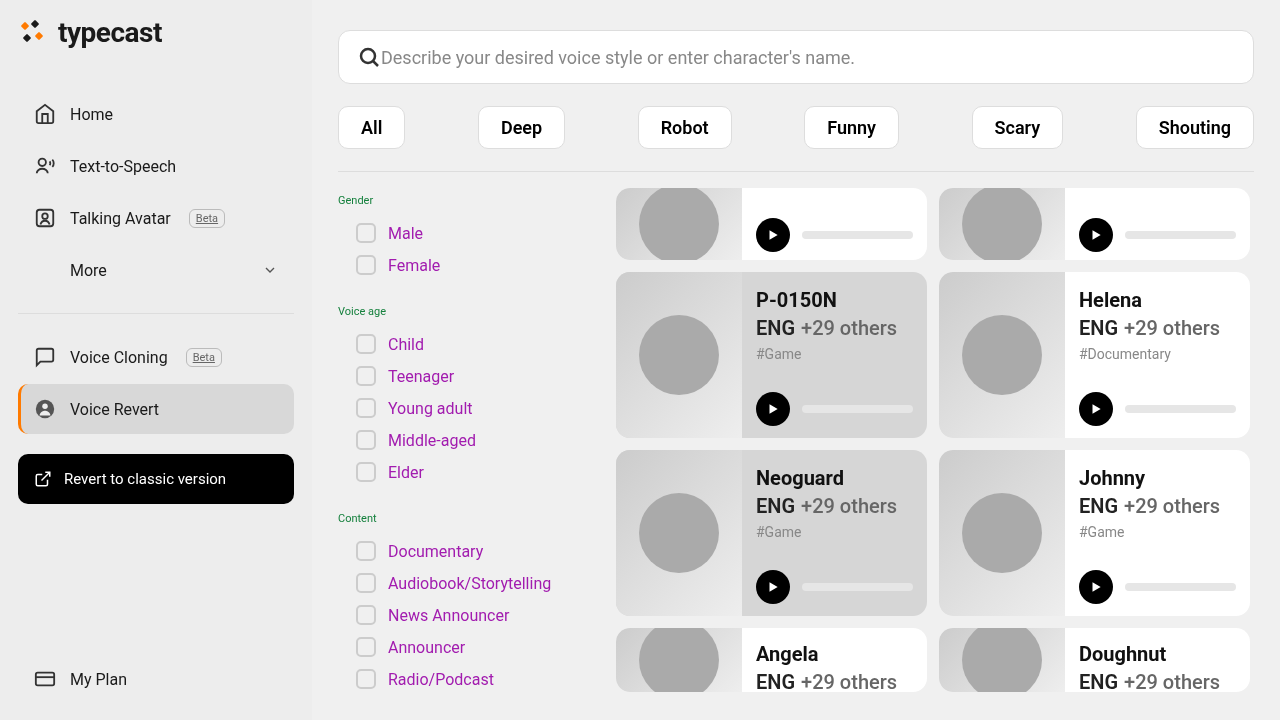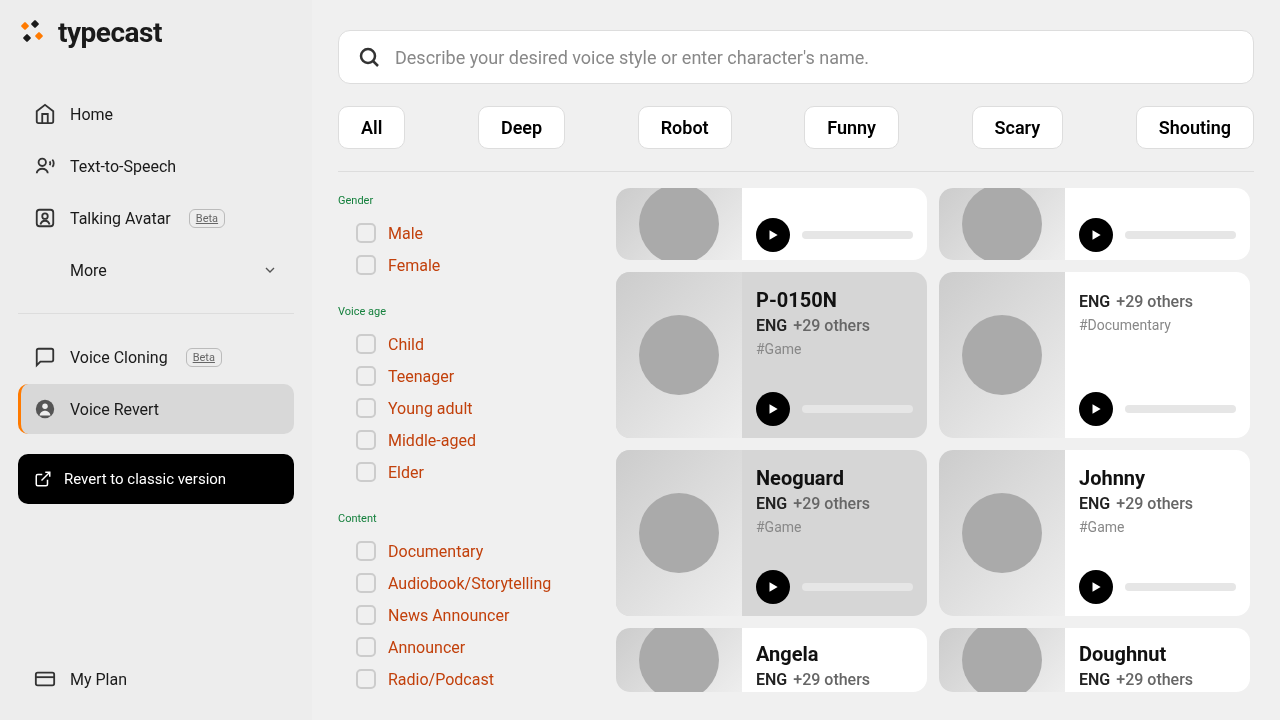--- a/index.html
+++ b/index.html
@@ -21,7 +21,7 @@
 .sidebar-bottom { margin-top: auto; }
 
 .main { flex: 1; display: flex; flex-direction: column; padding: 30px 26px 0 26px; overflow: hidden; }
-.search-bar { display: flex; align-items: center; gap: 14px; background: #fff; border: 1px solid #ddd; border-radius: 12px; padding: 14px 18px; }
+.search-bar { display: flex; align-items: center; background: #fff; border: 1px solid #ddd; border-radius: 12px; padding: 14px 18px; }
 .search-bar input { flex:1; border:none; outline:none; font-size: 18px; color:#333; background:transparent; }
 .search-bar input::placeholder { color: #888; }
 

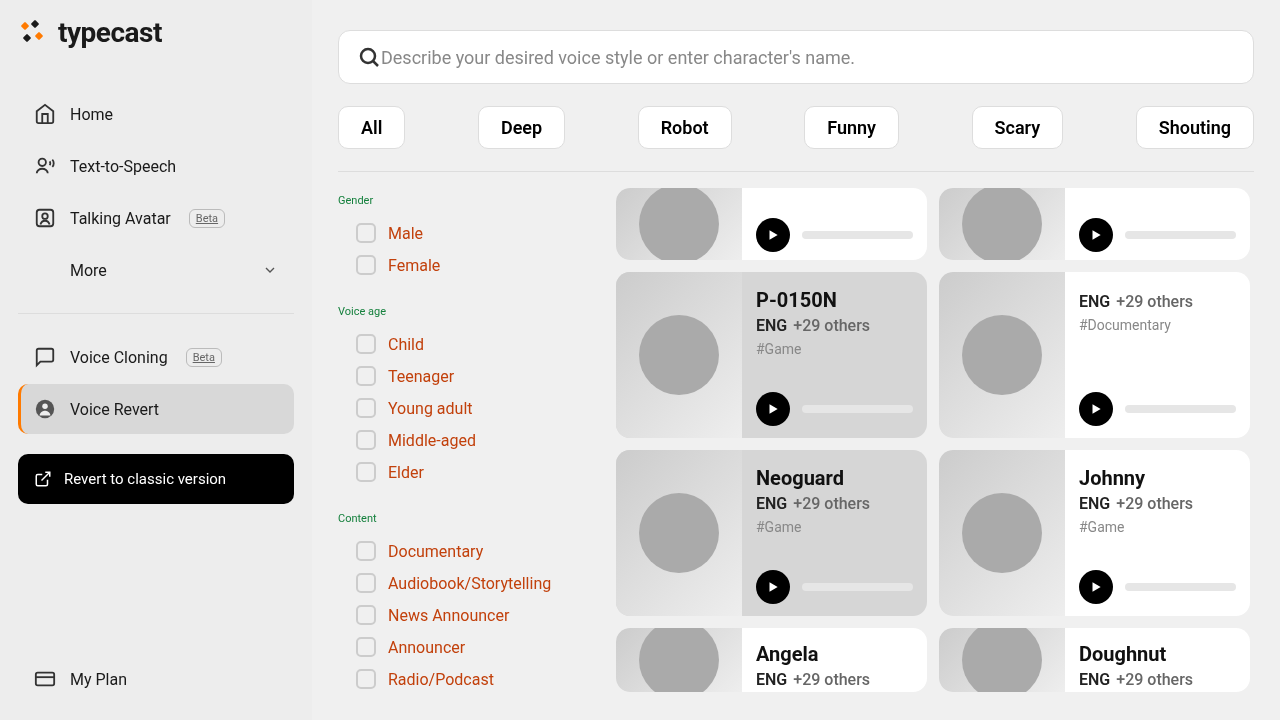--- a/index.html
+++ b/index.html
@@ -36,7 +36,7 @@
 .filter-title { font-size: 11px; color: #15803d; margin-bottom: 10px; }
 .check-row { display: flex; align-items: center; gap: 12px; padding: 6px 0 6px 18px; cursor:pointer; }
 .checkbox { width: 20px; height: 20px; border: 2px solid #ccc; border-radius: 5px; }
-.check-label { font-size: 16px; color: #c2410c; }
+.check-label { font-size: 16px; color: #a21caf; }
 
 .grid-wrap { flex:1; overflow-y: auto; padding-right: 4px; }
 .grid { display: grid; grid-template-columns: 1fr 1fr; gap: 12px; }

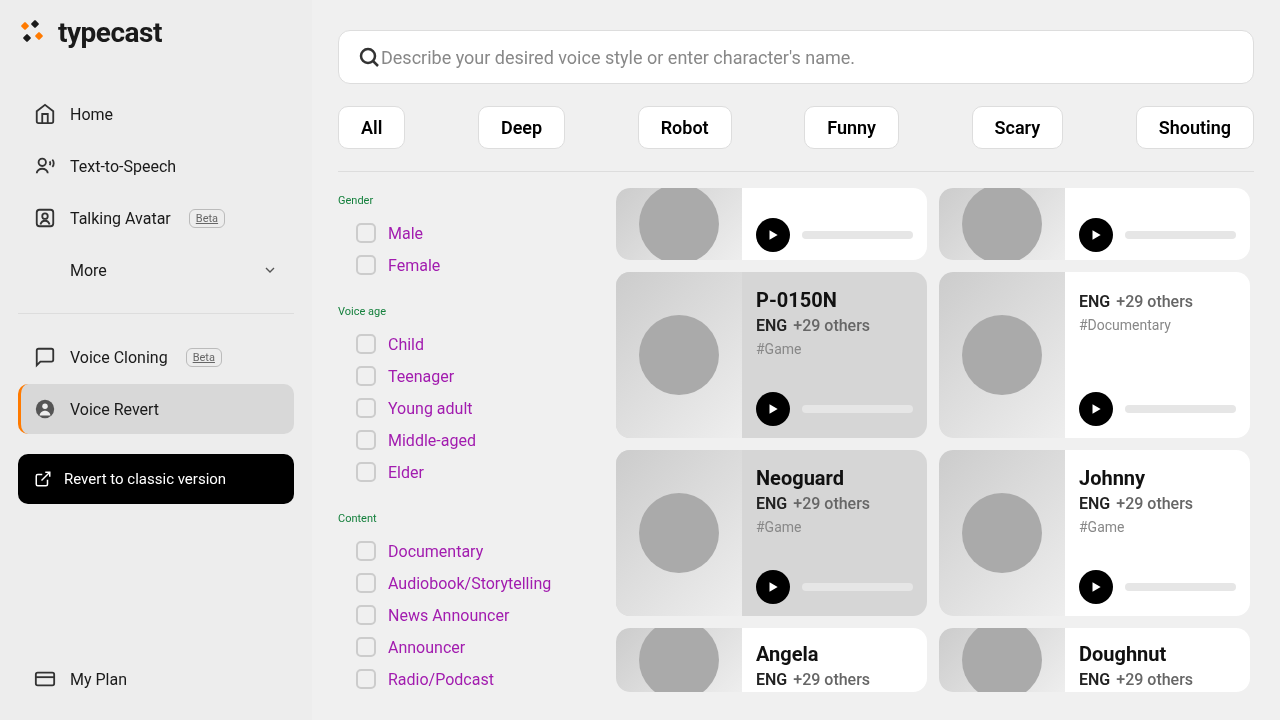--- a/index.html
+++ b/index.html
@@ -292,6 +292,7 @@
               <div class="avatar-placeholder"></div>
             </div>
             <div class="card-body">
+              <div class="card-title">Helena</div>
               <div class="card-meta">ENG<span class="others">+29 others</span></div>
               <div class="card-tag">#Documentary</div>
               <div class="card-play">

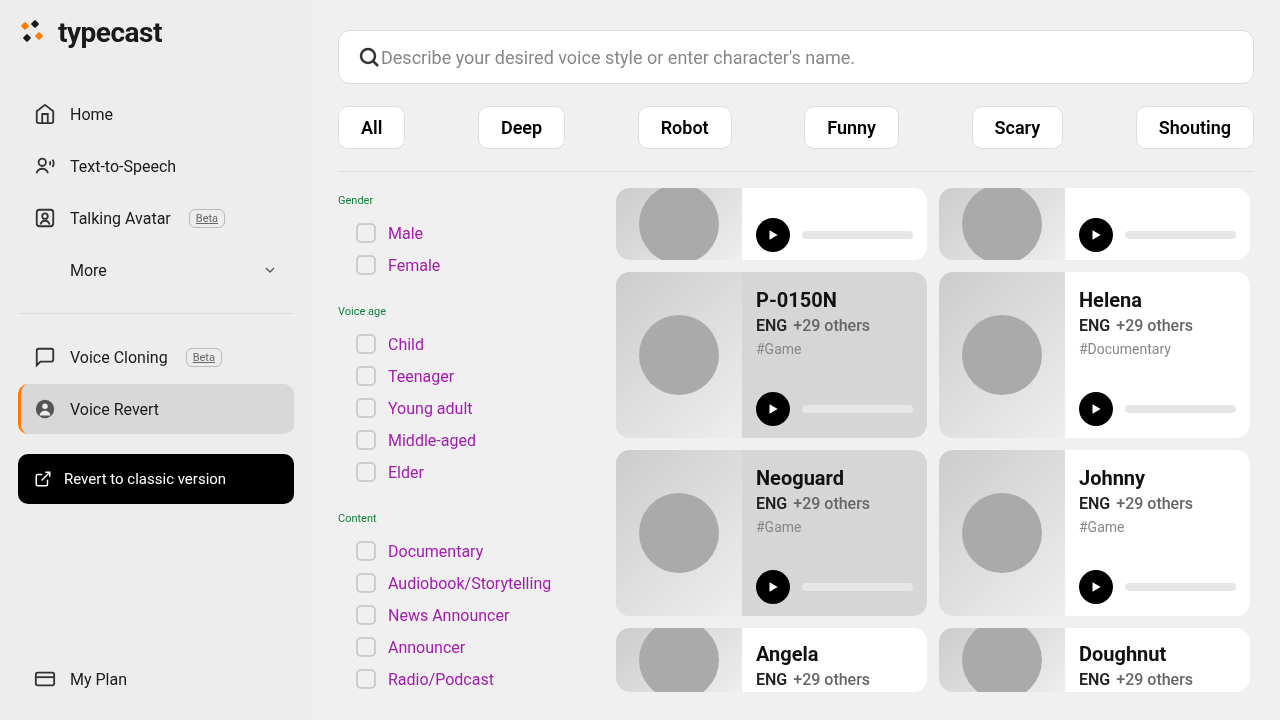--- a/index.html
+++ b/index.html
@@ -45,7 +45,7 @@
 .card-img { width: 126px; height: 100%; background: linear-gradient(135deg,#ccc,#eee); display:flex; align-items:center; justify-content:center; }
 .card-body { flex:1; padding: 16px 14px 12px 14px; display:flex; flex-direction:column; }
 .card-title { font-size: 20px; font-weight: 700; color: #111; }
-.card-meta { font-size: 16px; font-weight: 600; color: #222; margin-top: 4px; }
+.card-meta { font-size: 20px; font-weight: 600; color: #222; margin-top: 4px; }
 .card-meta .others { color: #666; font-weight: 500; margin-left: 6px; }
 .card-tag { font-size: 14px; color: #888; margin-top: 6px; }
 .card-play { margin-top: auto; display:flex; align-items:center; gap: 12px; }

